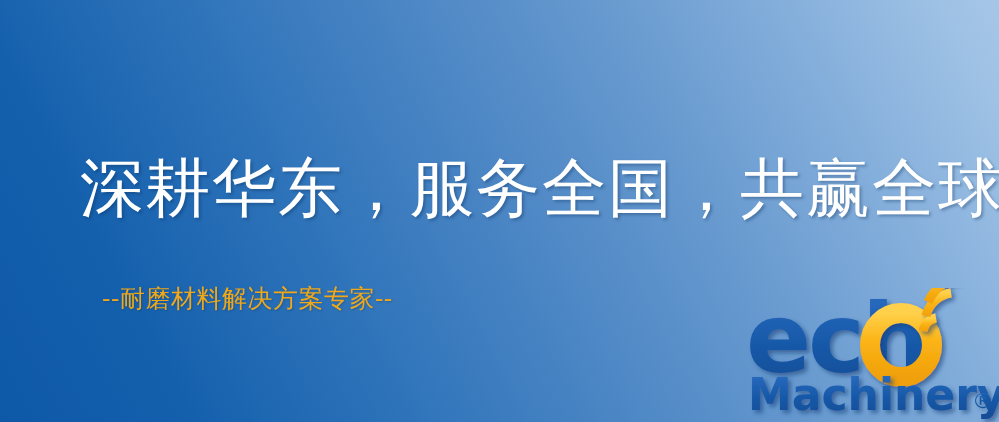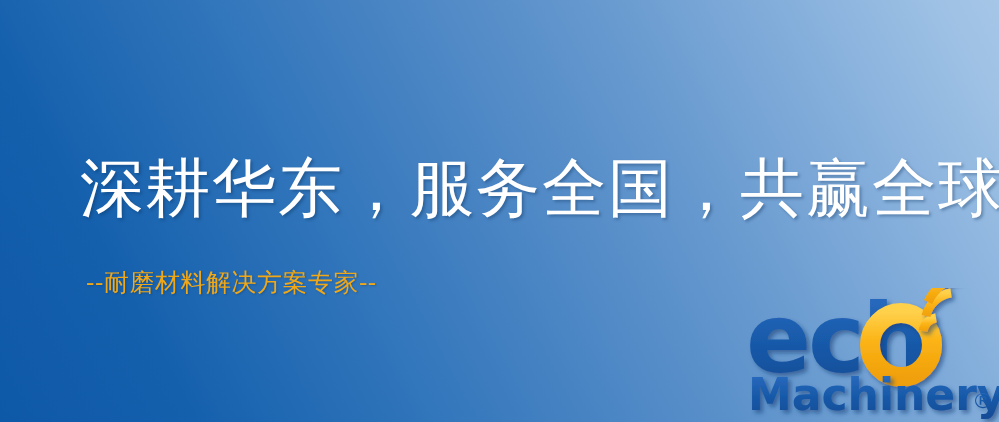--- a/index.html
+++ b/index.html
@@ -46,7 +46,7 @@
     position: absolute;
     left: 86px;
     top: 268px;
-    margin: 0;
+    margin: 16px;
     font-family: "DejaVu Serif", "Liberation Serif", serif;
     font-size: 25px;
     line-height: 30px;

